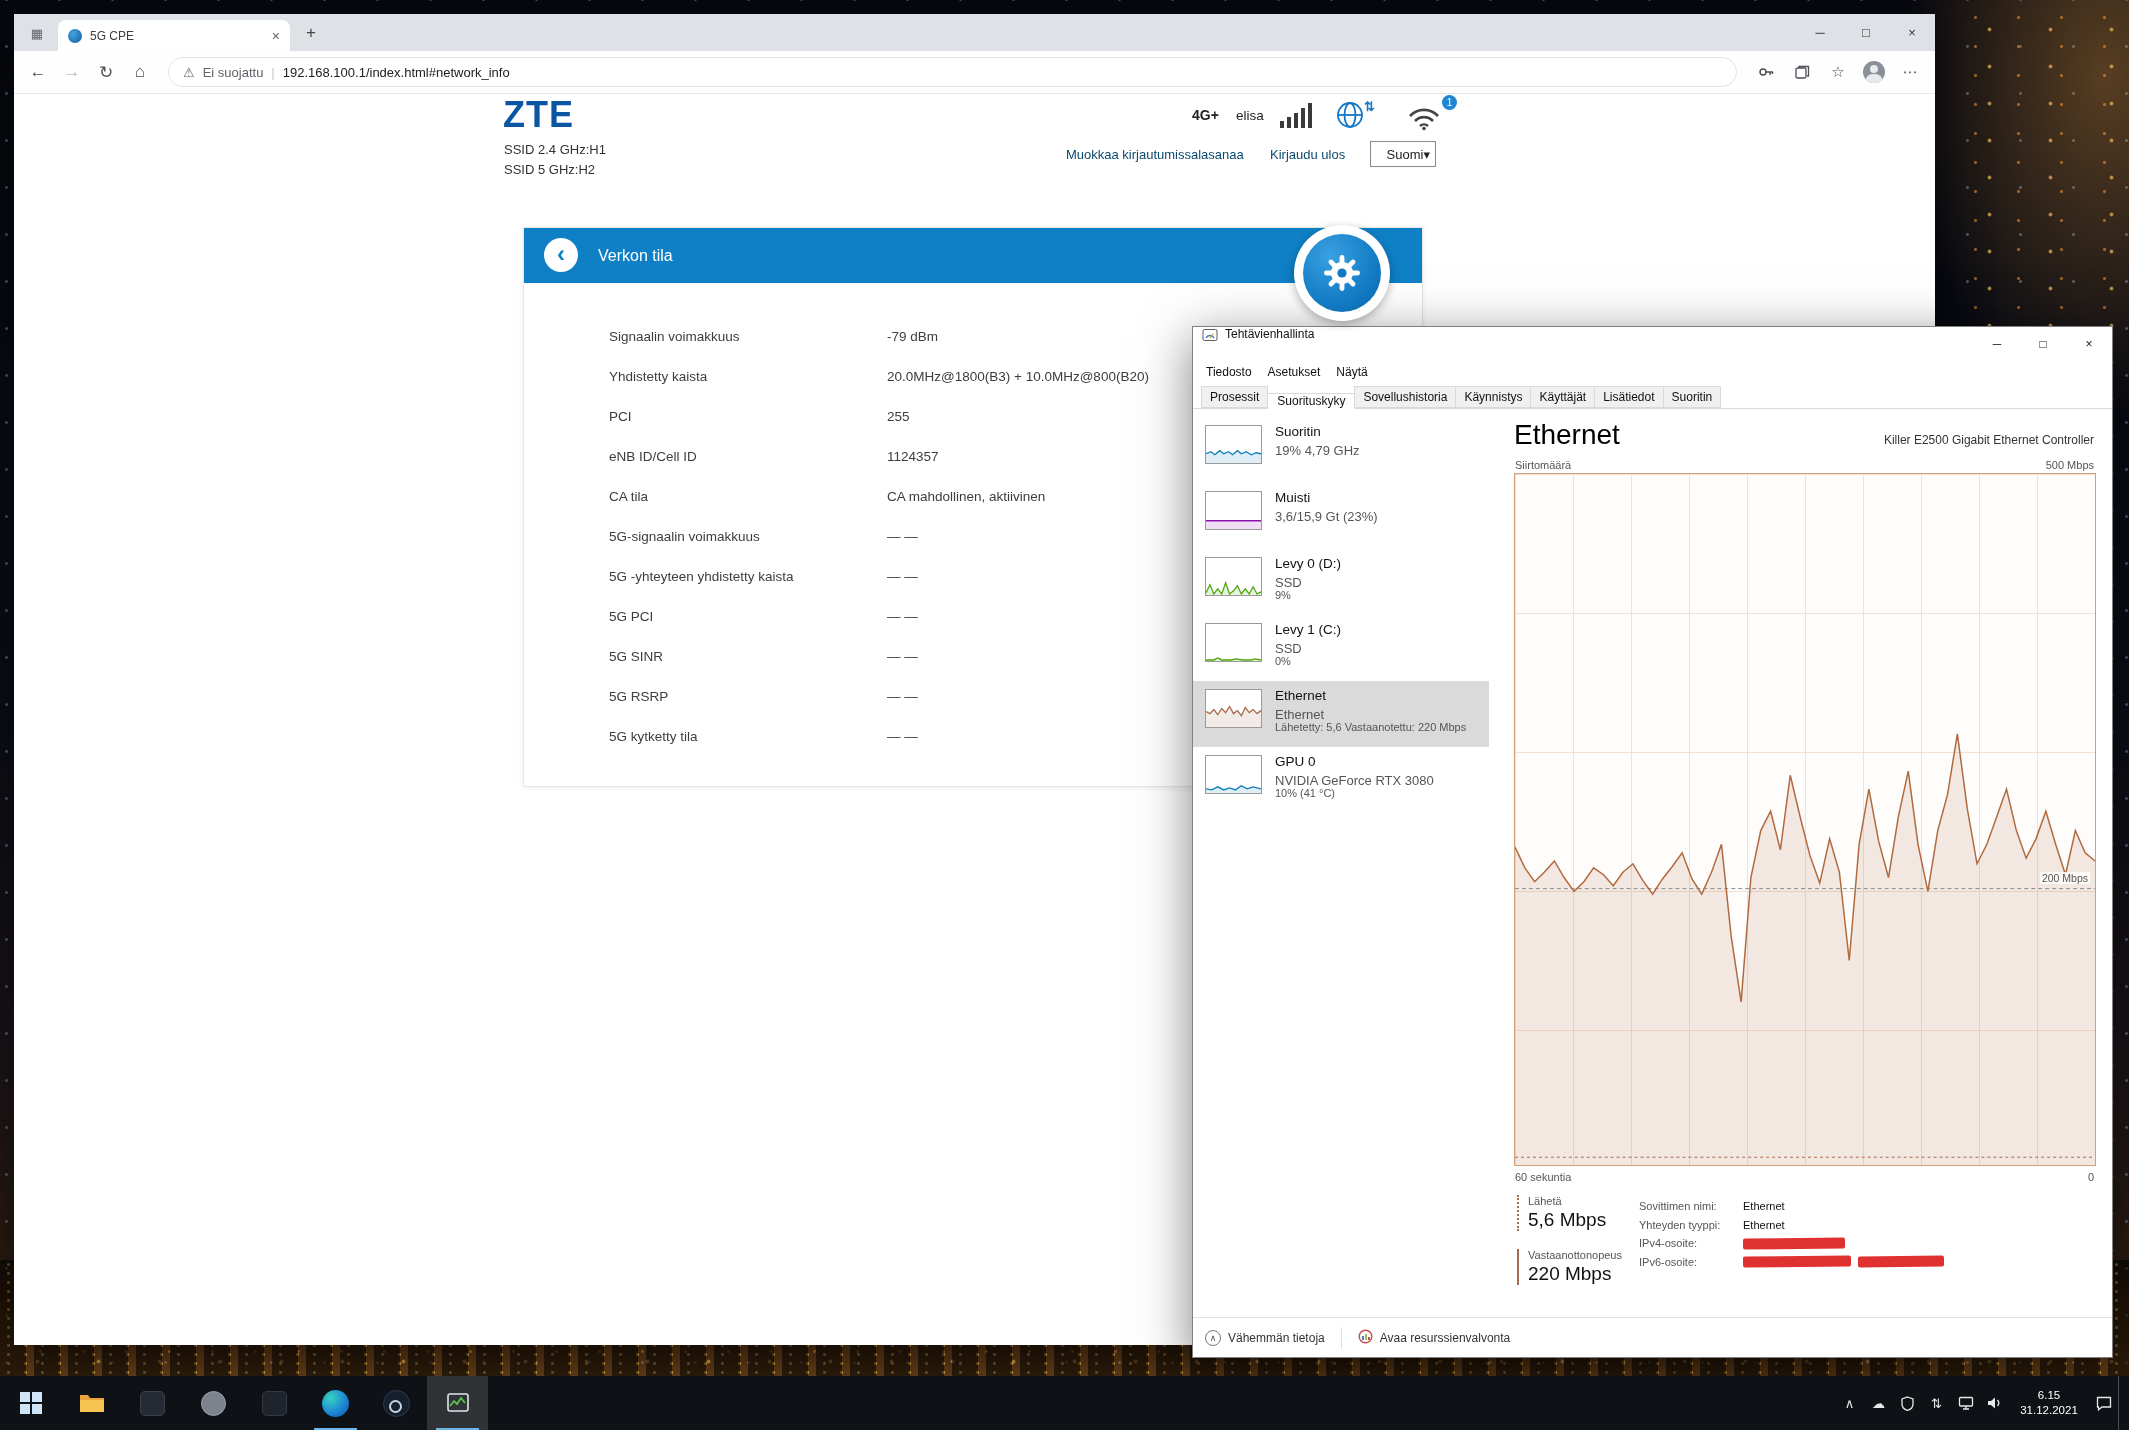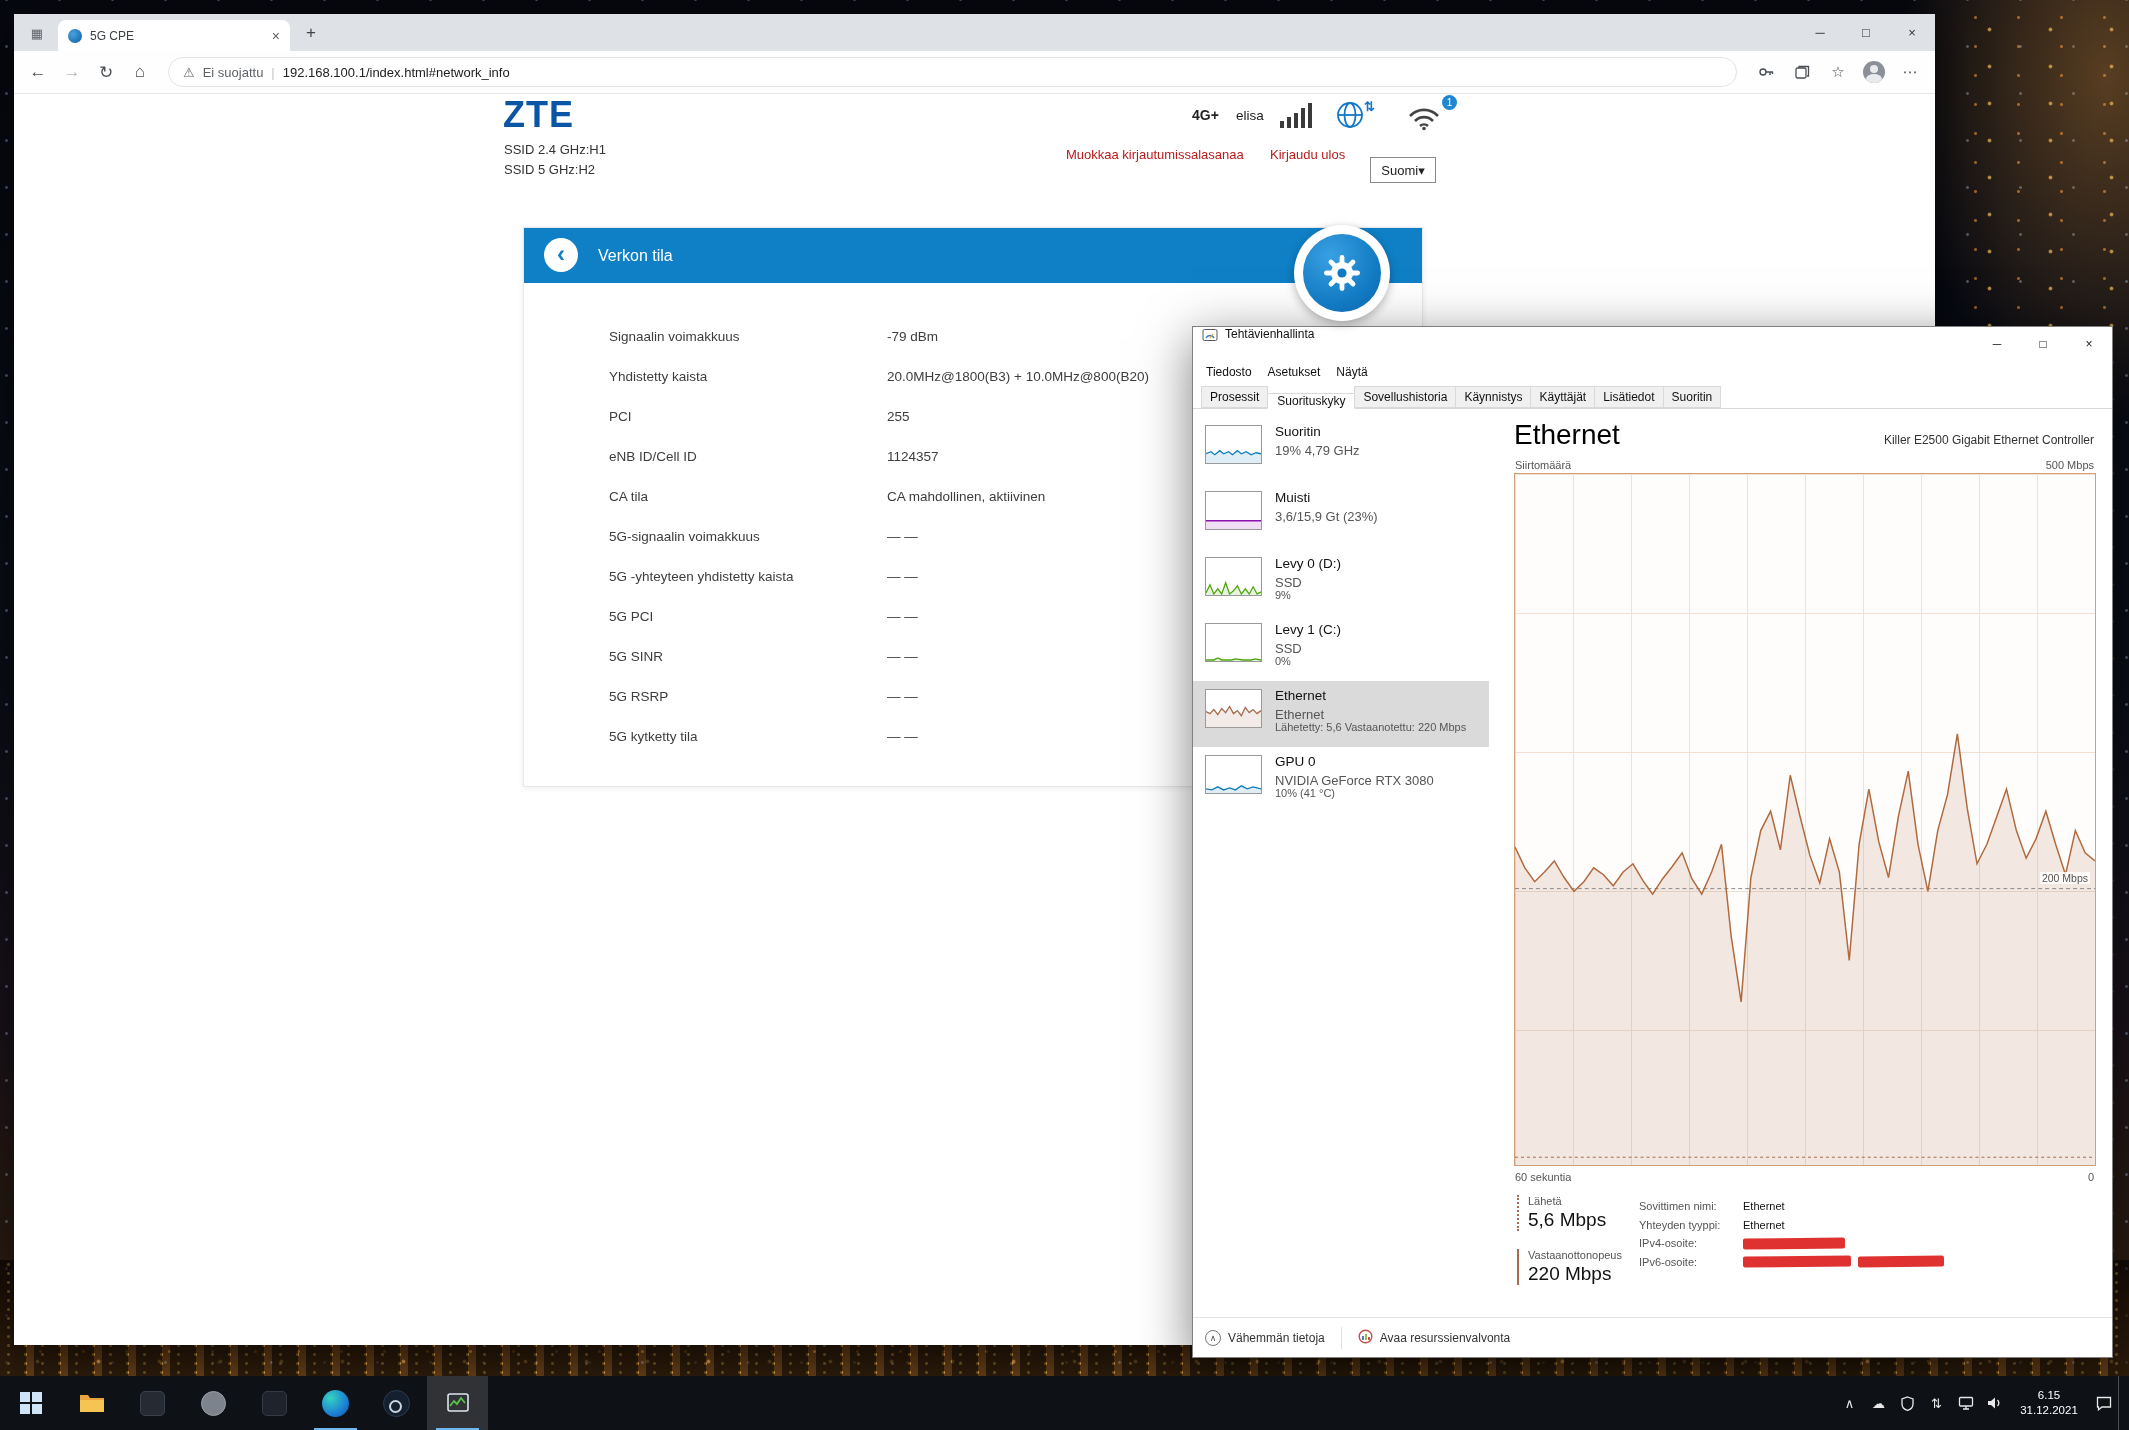--- a/index.html
+++ b/index.html
@@ -66,7 +66,7 @@
   .wifi{position:absolute;left:1390px;top:7px}
   .wifibadge{position:absolute;left:1428px;top:1px;width:15px;height:15px;border-radius:50%;background:#1e86d2;
     color:#fff;font-size:10px;text-align:center;line-height:15px}
-  .link-b{position:absolute;top:53px;font-size:13px;color:#b91c1c}
+  .link-b{position:absolute;top:53px;font-size:13px;color:#0c4a6e}
   .lp{left:1052px}.lo{left:1256px}
   .lang{position:absolute;left:1356px;top:63px;width:66px;height:26px;border:1px solid #8a8a8a;background:#fff;
     font-size:13px;color:#222;display:flex;align-items:center;justify-content:center;padding:0 5px}

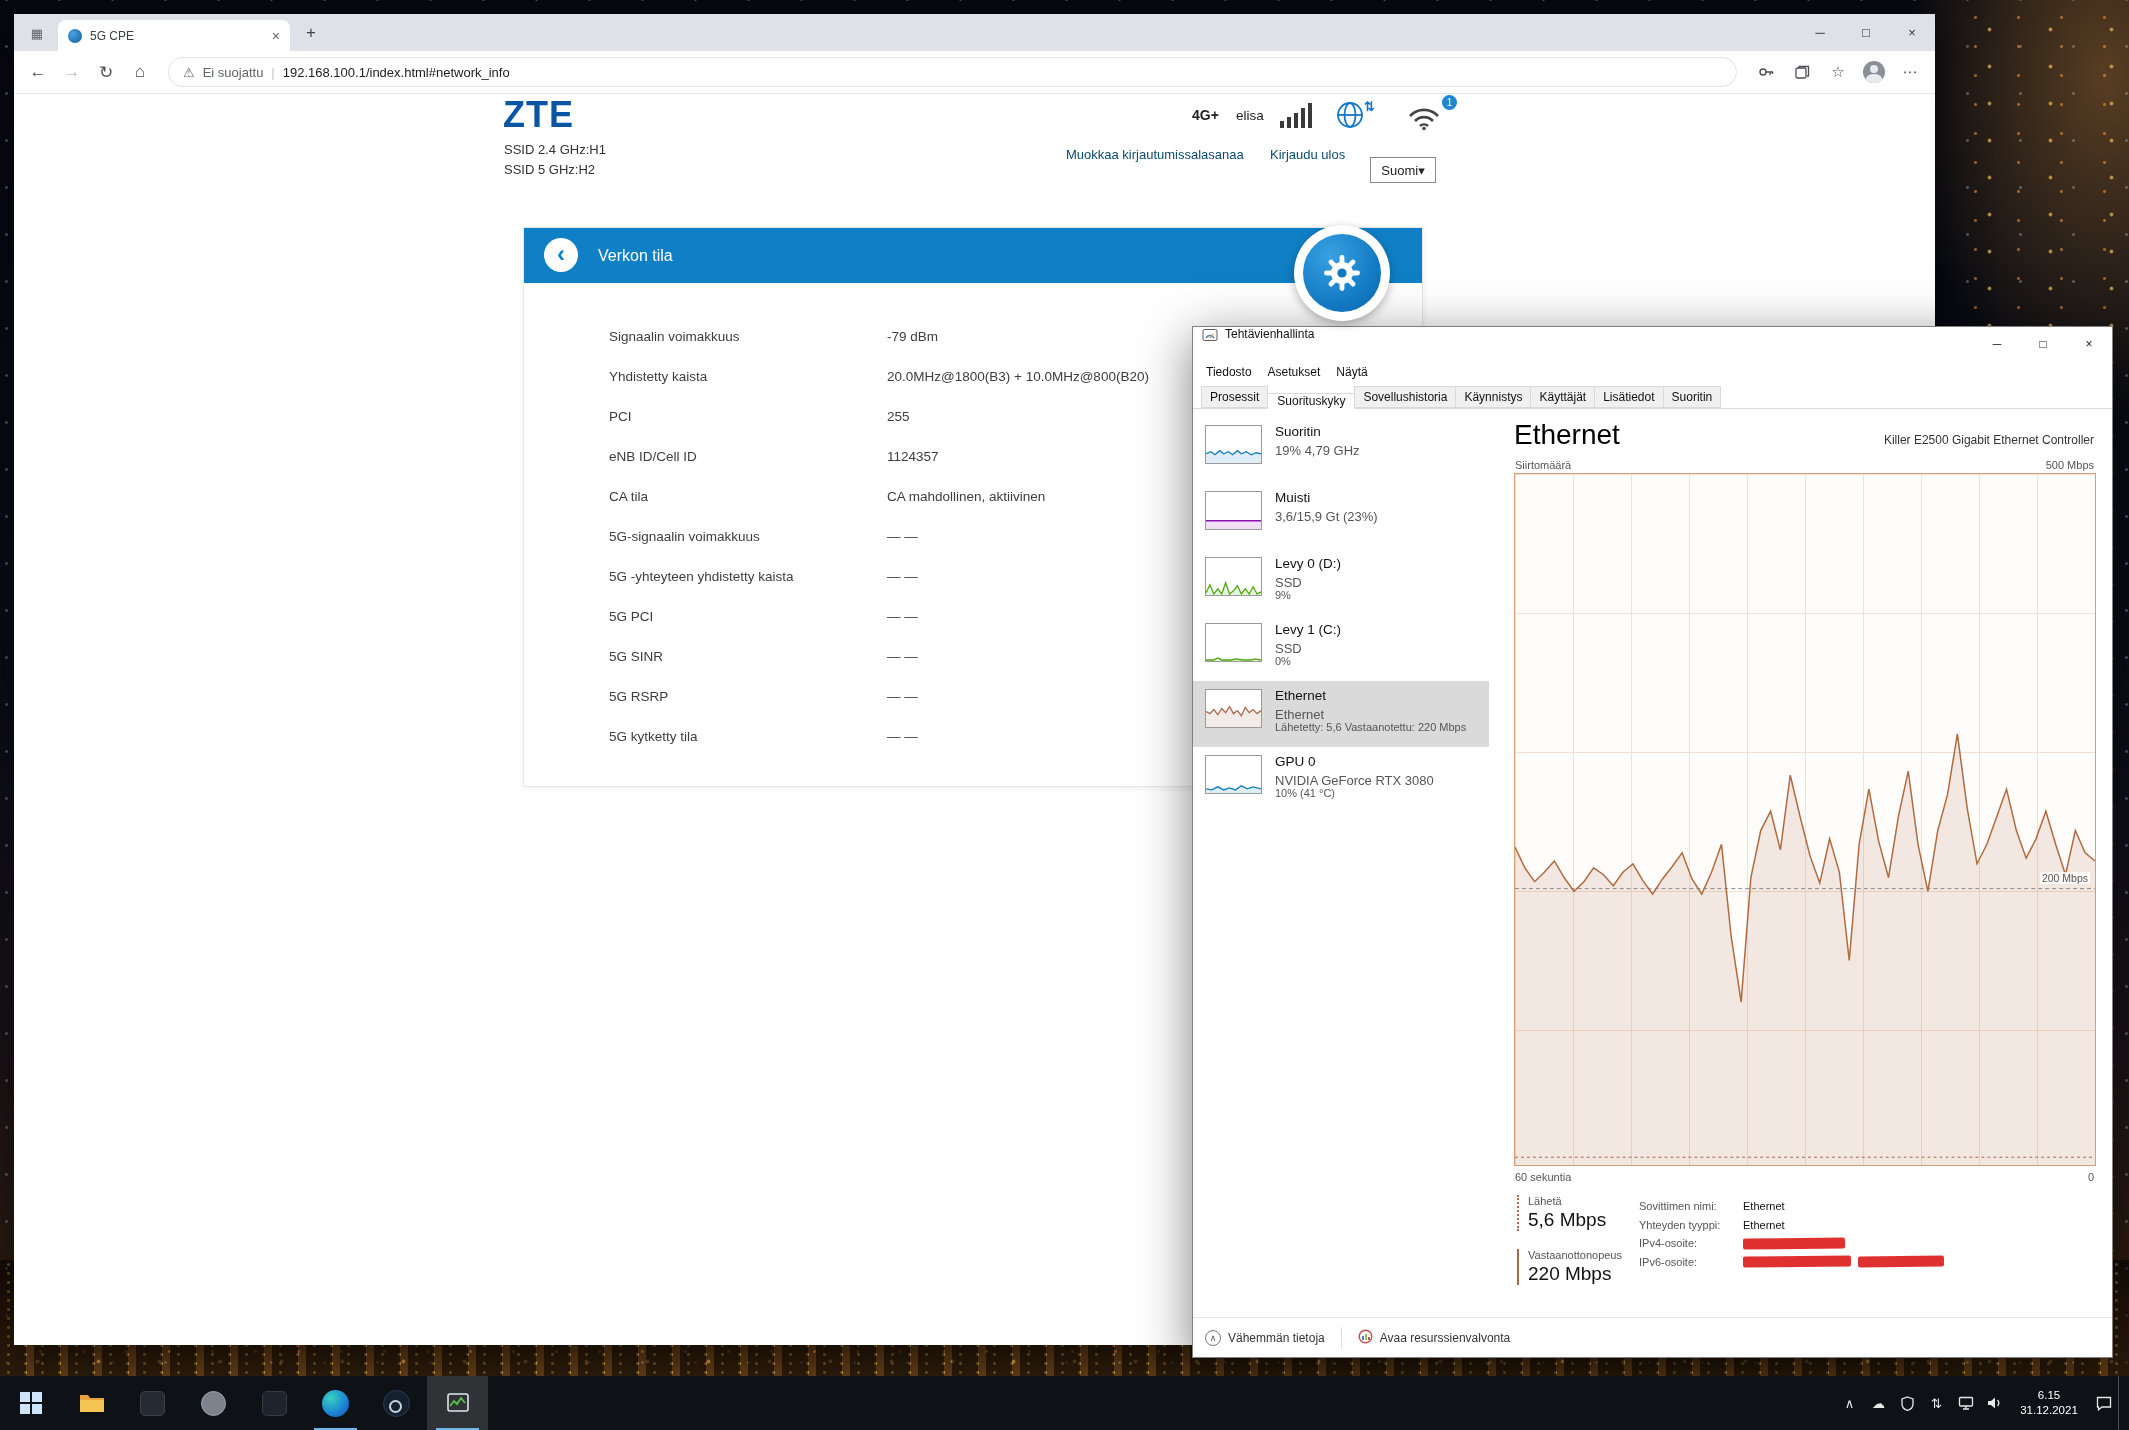--- a/index.html
+++ b/index.html
@@ -68,8 +68,8 @@
     color:#fff;font-size:10px;text-align:center;line-height:15px}
   .link-b{position:absolute;top:53px;font-size:13px;color:#0c4a6e}
   .lp{left:1052px}.lo{left:1256px}
-  .lang{position:absolute;left:1356px;top:63px;width:66px;height:26px;border:1px solid #8a8a8a;background:#fff;
-    font-size:13px;color:#222;display:flex;align-items:center;justify-content:center;padding:0 5px}
+  .lang{position:absolute;left:1356px;top:47px;width:66px;height:26px;border:1px solid #8a8a8a;background:#fff;
+    font-size:13px;color:#222;display:flex;align-items:center;justify-content:flex-end;padding:0 5px}
   .panel{position:absolute;left:509px;top:133px;width:900px;height:560px;background:#fff;
     border:1px solid #e8e8e8;box-shadow:0 1px 6px rgba(0,0,0,.08)}
   .phd{height:55px;background:#0f7fc6;position:relative}

